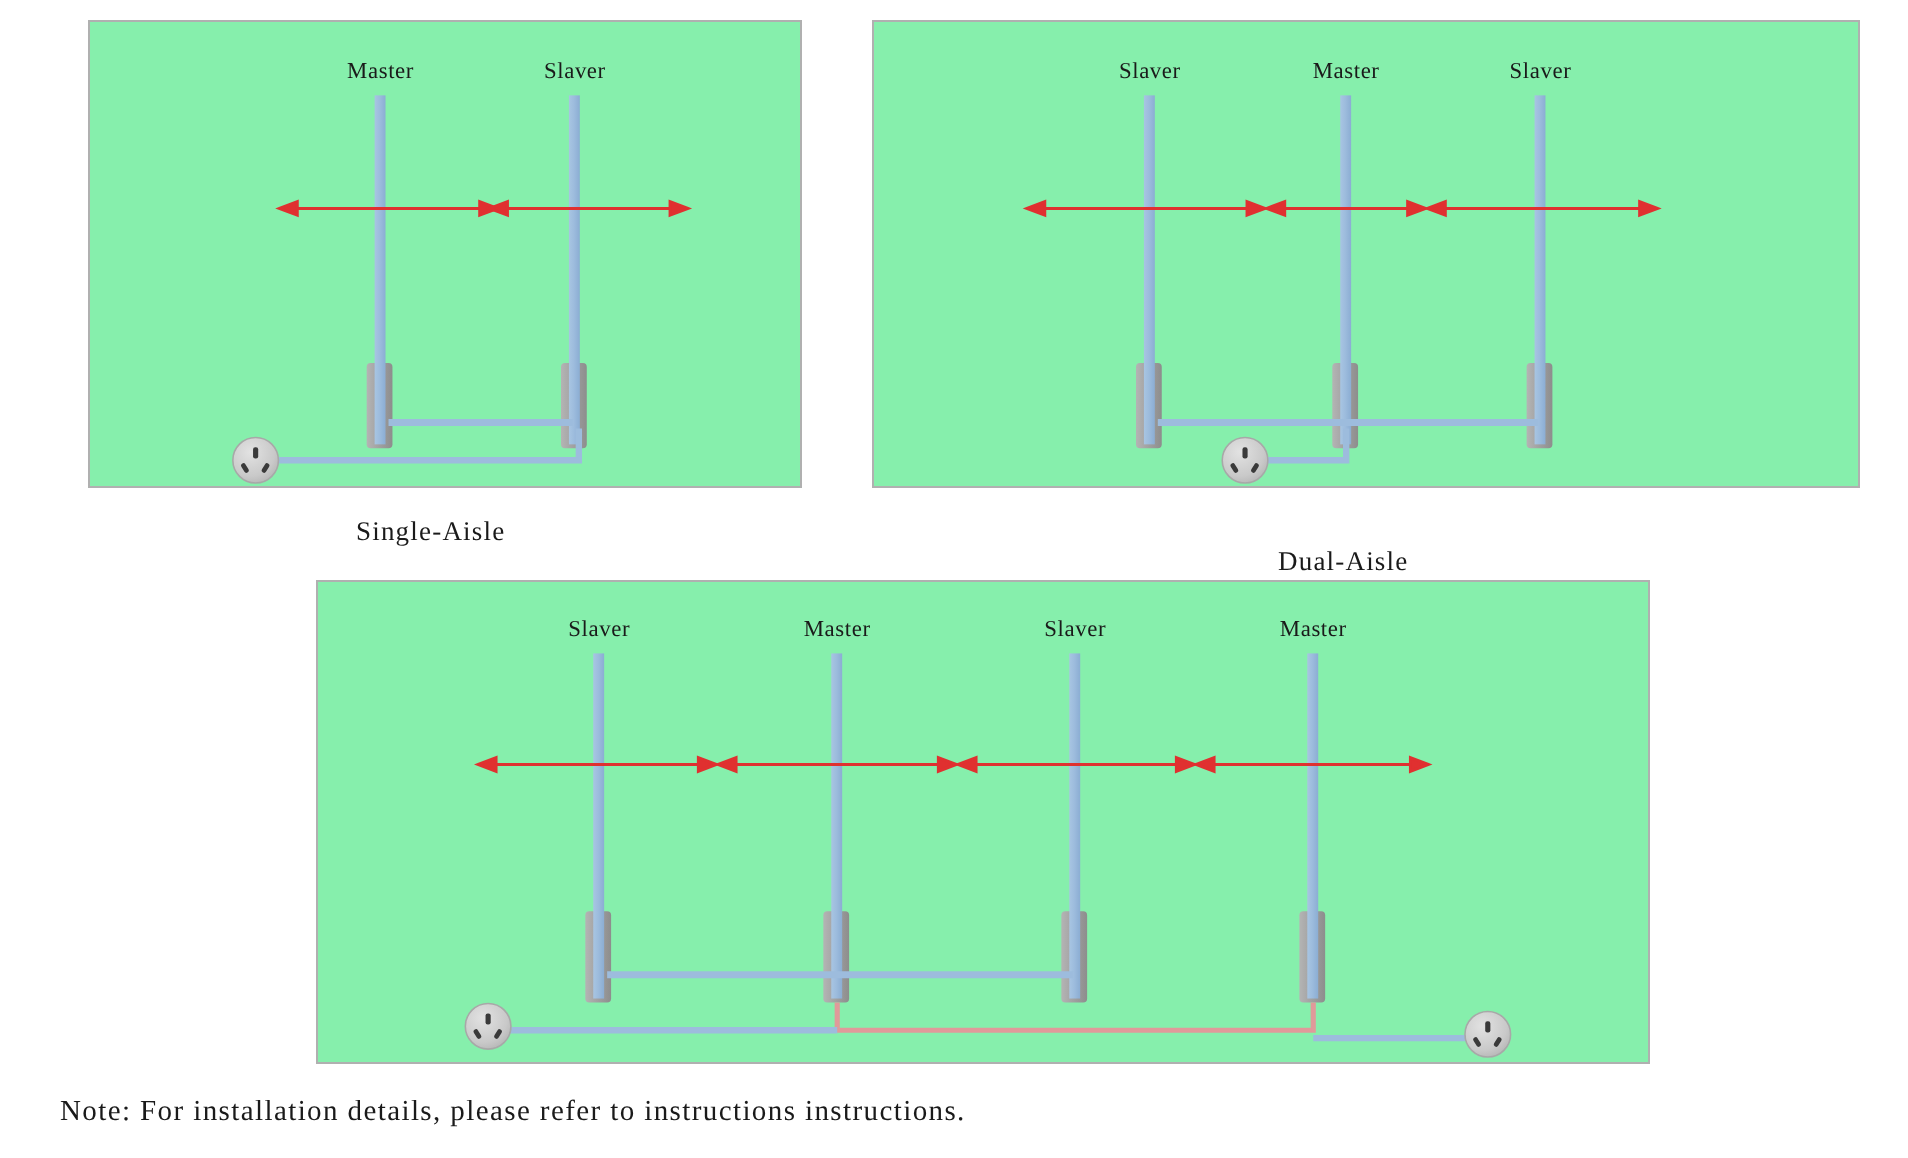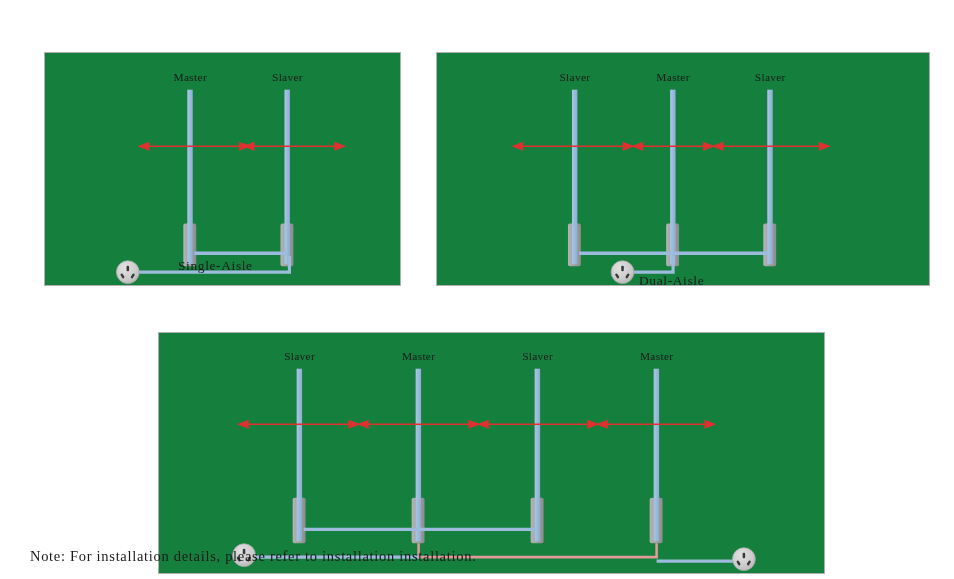--- a/index.html
+++ b/index.html
@@ -18,9 +18,8 @@
   .panel {
     position: absolute;
     border: 1px solid #b0b0b0;
-    background: #15803d;
+    background: #86efac;
     box-sizing: border-box;
-    margin-top: 42px;
   }
   #panel-single { left: 44px;  top: 10px;  width: 357px; height: 234px; }
   #panel-dual   { left: 436px; top: 10px;  width: 494px; height: 234px; }

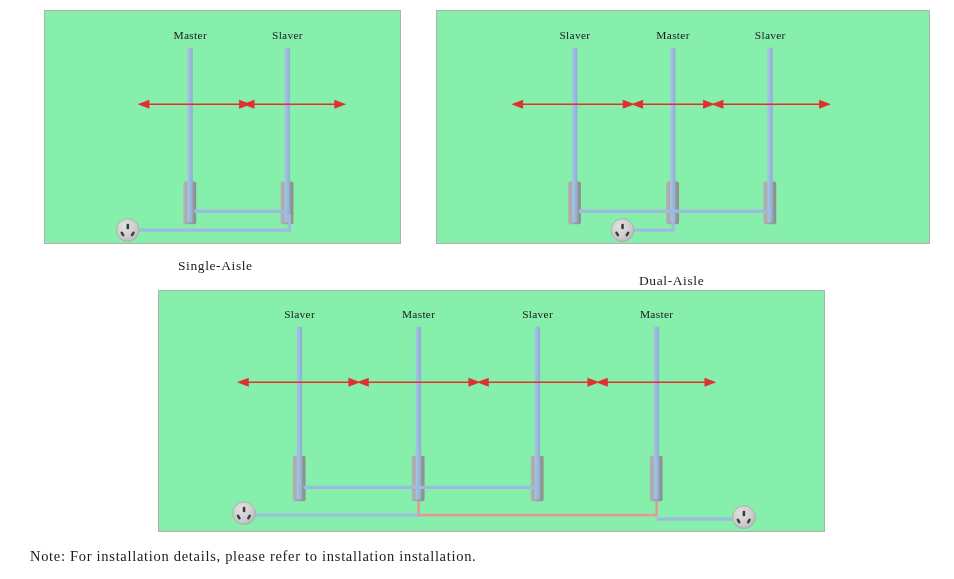--- a/index.html
+++ b/index.html
@@ -245,6 +245,6 @@
 <div class="caption" id="caption-single">Single-Aisle</div>
 <div class="caption" id="caption-dual">Dual-Aisle</div>
 
-<div class="note">Note: For installation details, please refer to installation installation.</div>
+<div class="note">Note: For installation details, please refer to instructions instructions.</div>
 
 </body></html>

